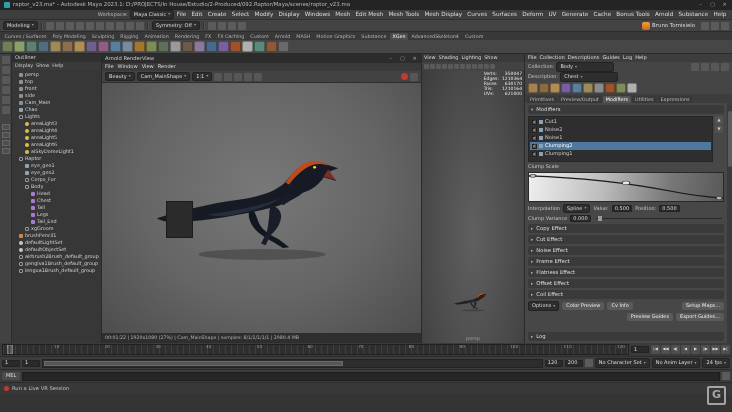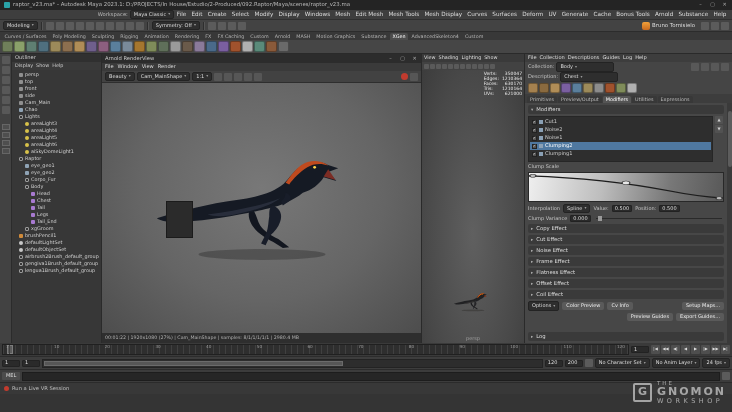--- a/index.html
+++ b/index.html
@@ -875,11 +875,6 @@
 
   <div class="watermark">
     <span class="wm-logo">G</span>
-    <span class="wm-text">
-      <span class="wm-l1">THE</span>
-      <span class="wm-l2">GNOMON</span>
-      <span class="wm-l3">WORKSHOP</span>
-    </span>
   </div>
 
 </div>

